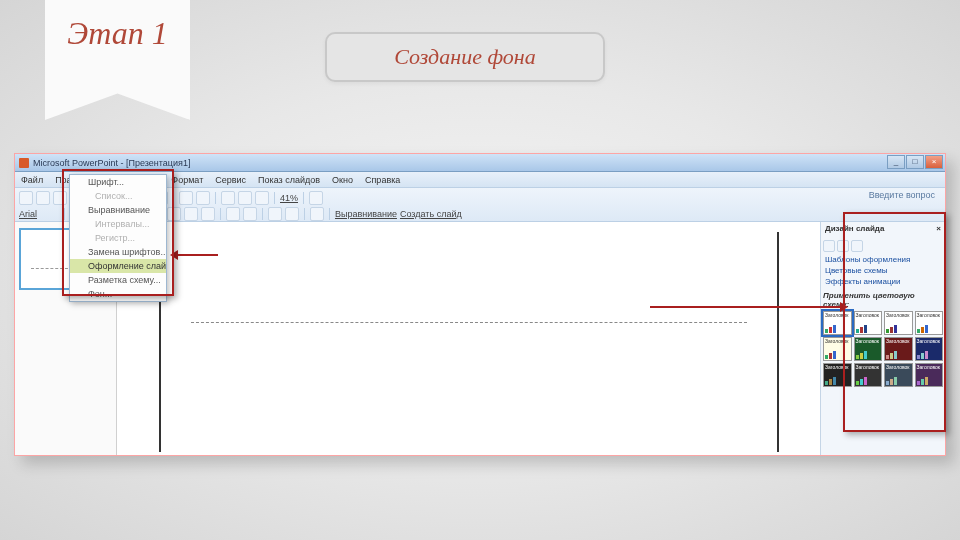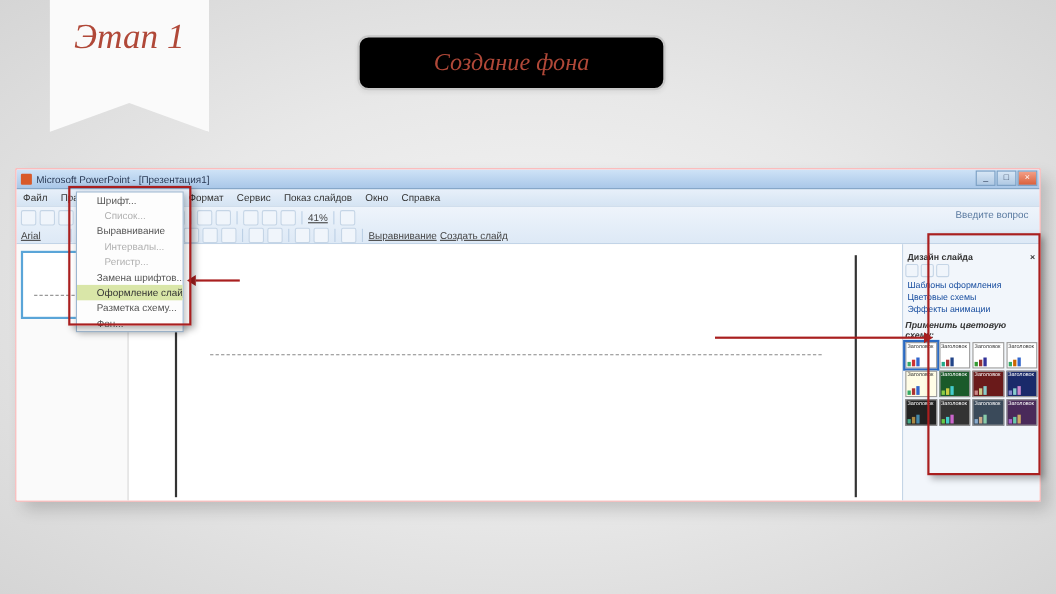--- a/index.html
+++ b/index.html
@@ -29,7 +29,7 @@
     position: absolute;
     top: 32px; left: 325px;
     width: 280px; height: 50px;
-    background: #000000;
+    background: #e5e5e5;
     border: 2px solid #c8c8c8;
     border-radius: 10px;
     display: flex; align-items: center; justify-content: center;

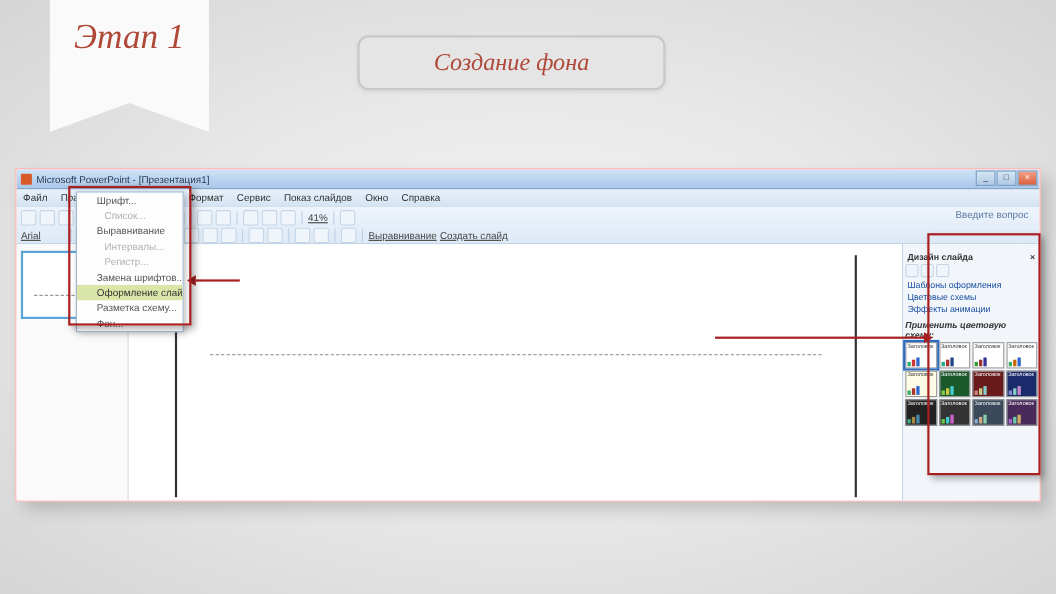--- a/index.html
+++ b/index.html
@@ -122,7 +122,7 @@
     padding: 2px;
     position: relative;
   }
-  .dp-header { display:flex; justify-content:space-between; align-items:flex-end; height: 14px; font-weight:bold; padding:0 2px; }
+  .dp-header { display:flex; justify-content:space-between; align-items:flex-start; height: 14px; font-weight:bold; padding:0 2px; }
   .dp-nav { display:flex; gap:2px; margin: 2px 0; }
   .dp-nav .tb-btn { width: 12px; height: 12px; }
   .dp-link { color: #1a4fa0; padding: 1px 2px; display:block; }

